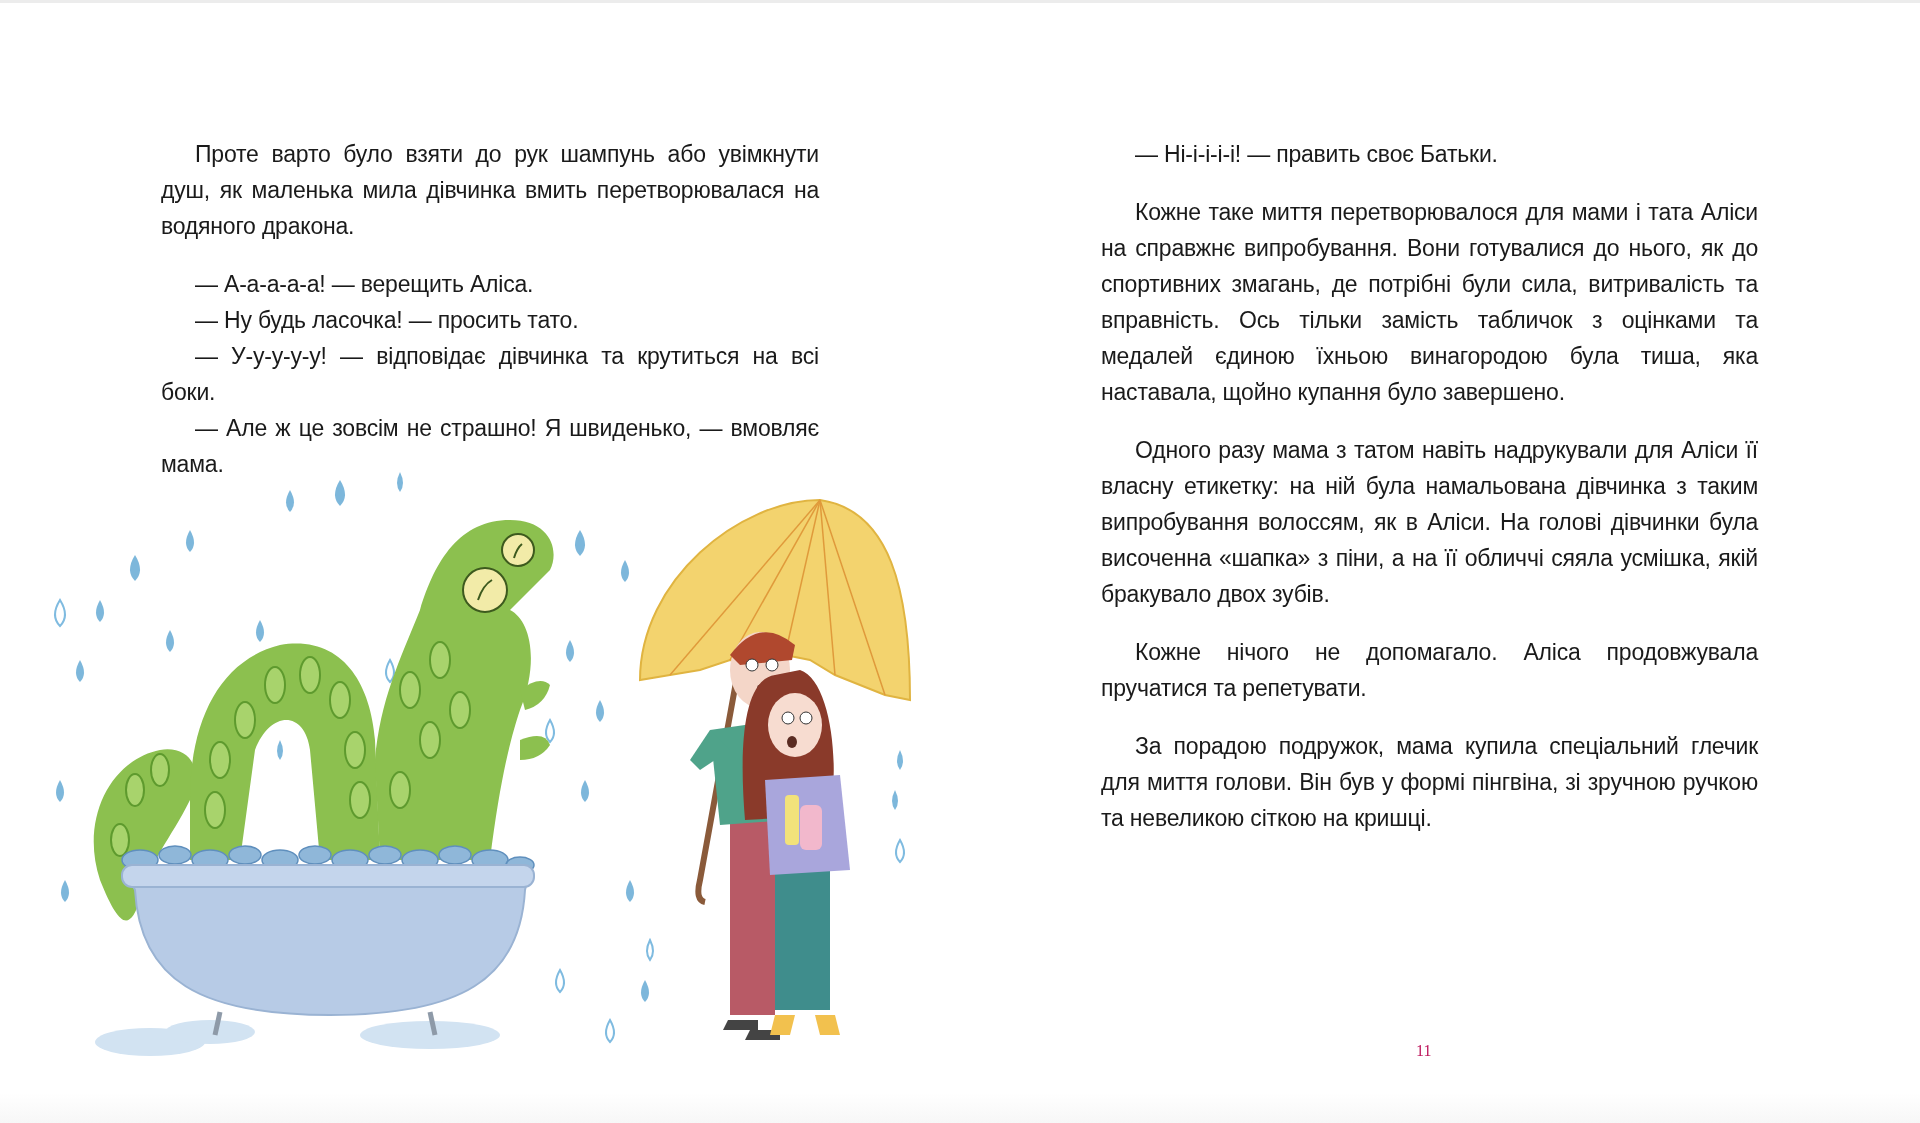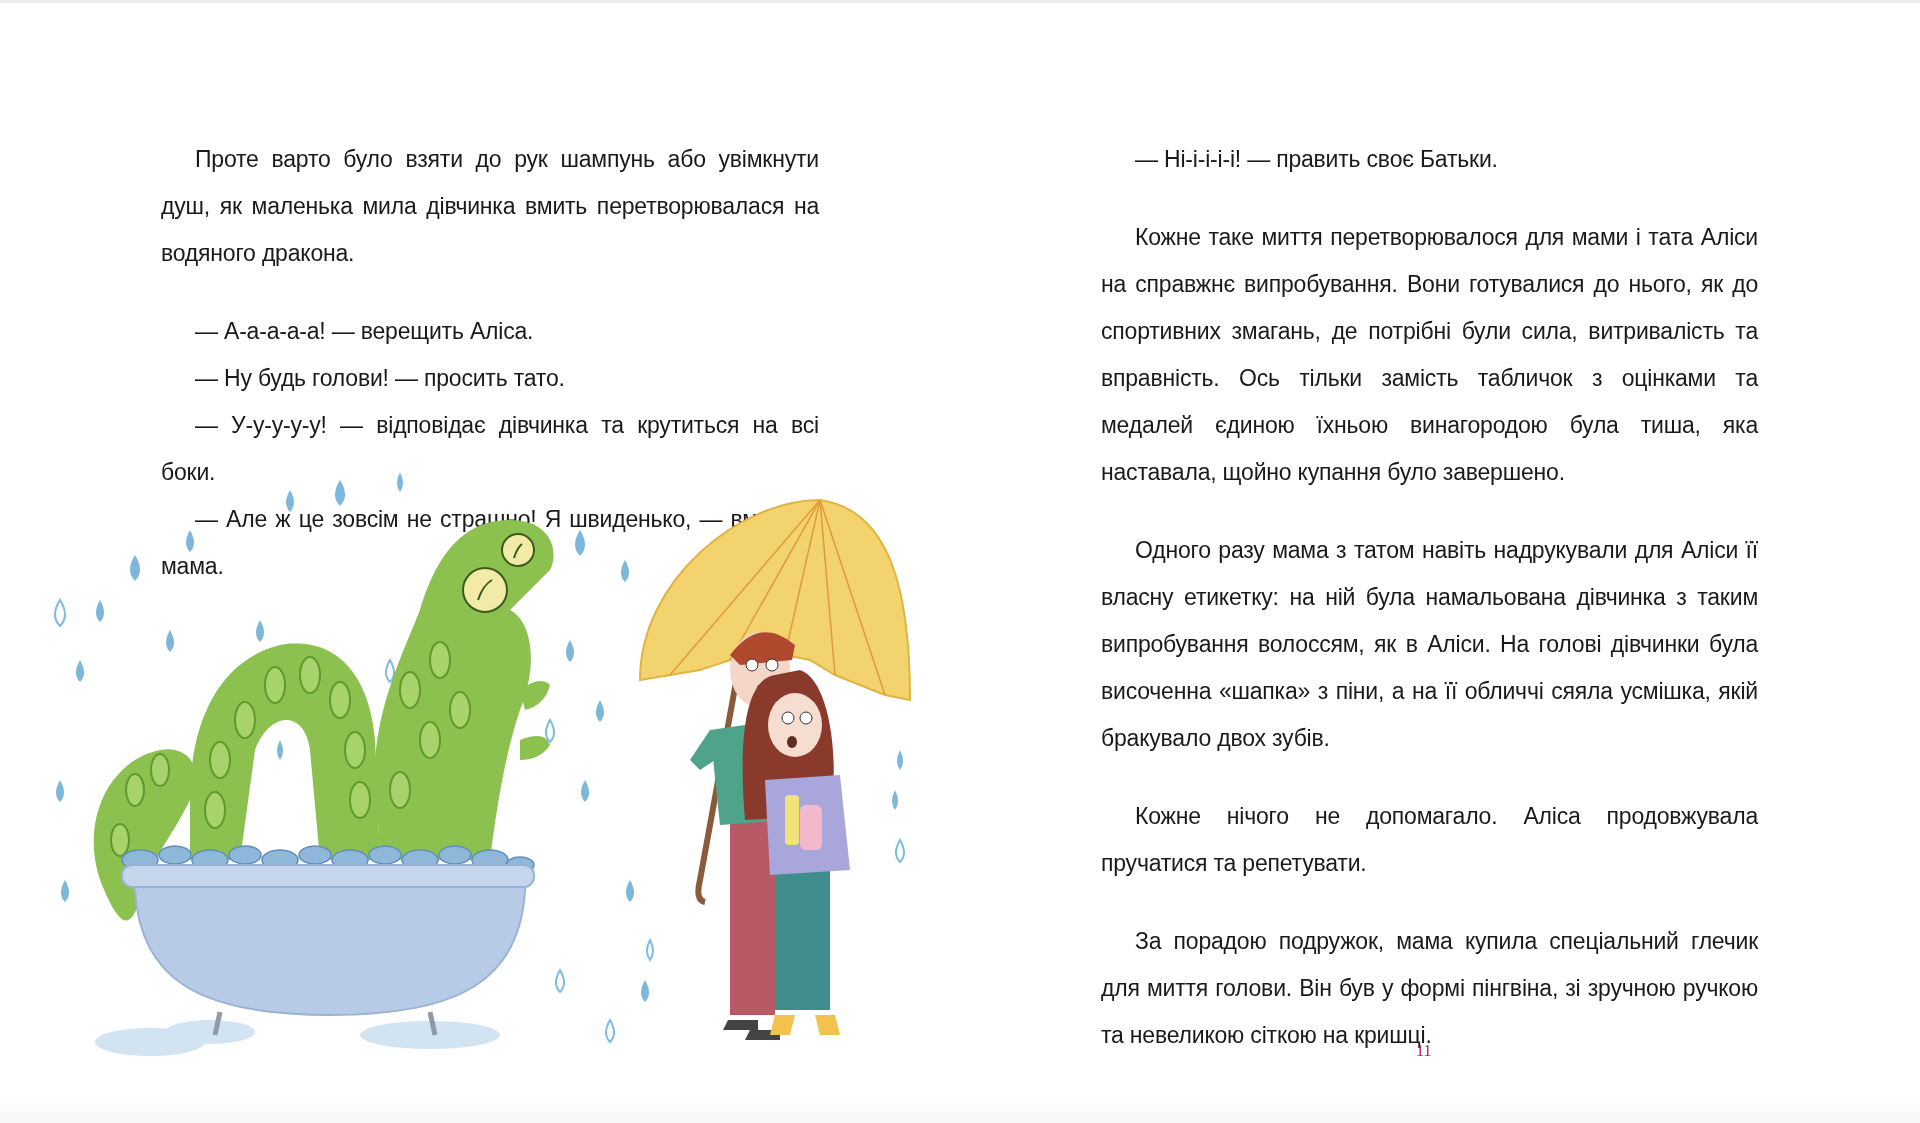--- a/index.html
+++ b/index.html
@@ -16,7 +16,7 @@
   .page-left { left: 0; width: 960px; }
   .page-right { left: 960px; width: 960px; }
   .text-col {
-    position: absolute; font-size: 23px; line-height: 47px; letter-spacing: -0.2px;
+    position: absolute; font-size: 23px; line-height: 36px; letter-spacing: -0.2px;
     text-align: justify; hyphens: manual;
   }
   .text-col-left { left: 161px; top: 136px; width: 658px; }

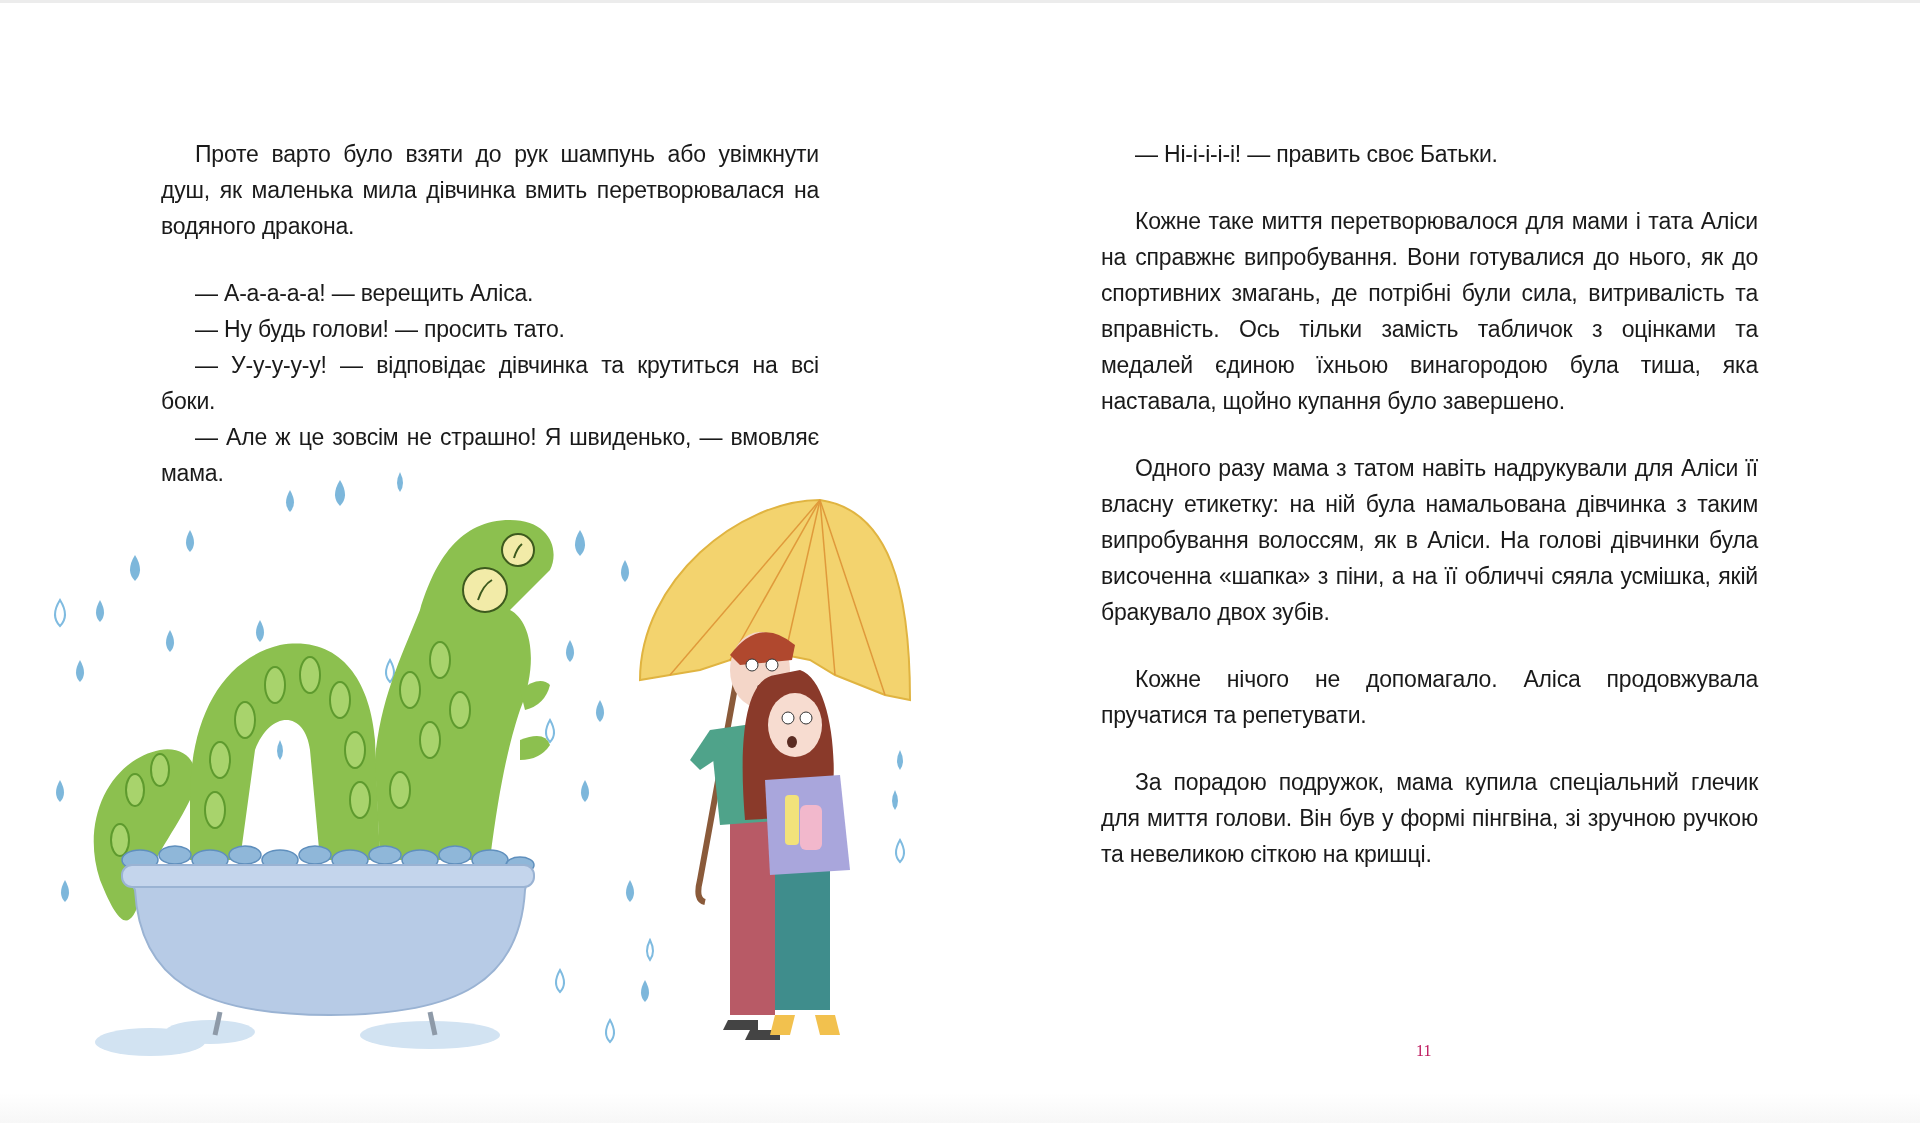--- a/index.html
+++ b/index.html
@@ -22,7 +22,7 @@
   .text-col-left { left: 161px; top: 136px; width: 658px; }
   .text-col-right { left: 141px; top: 136px; width: 657px; }
   .para { margin: 0; text-indent: 34px; }
-  .para.gap { margin-top: 31px; }
+  .para.gap { margin-top: 22px; }
   .para.last-line-left { text-align-last: left; }
   .illustration { position: absolute; left: 40px; top: 460px; width: 900px; height: 640px; }
   .page-number {

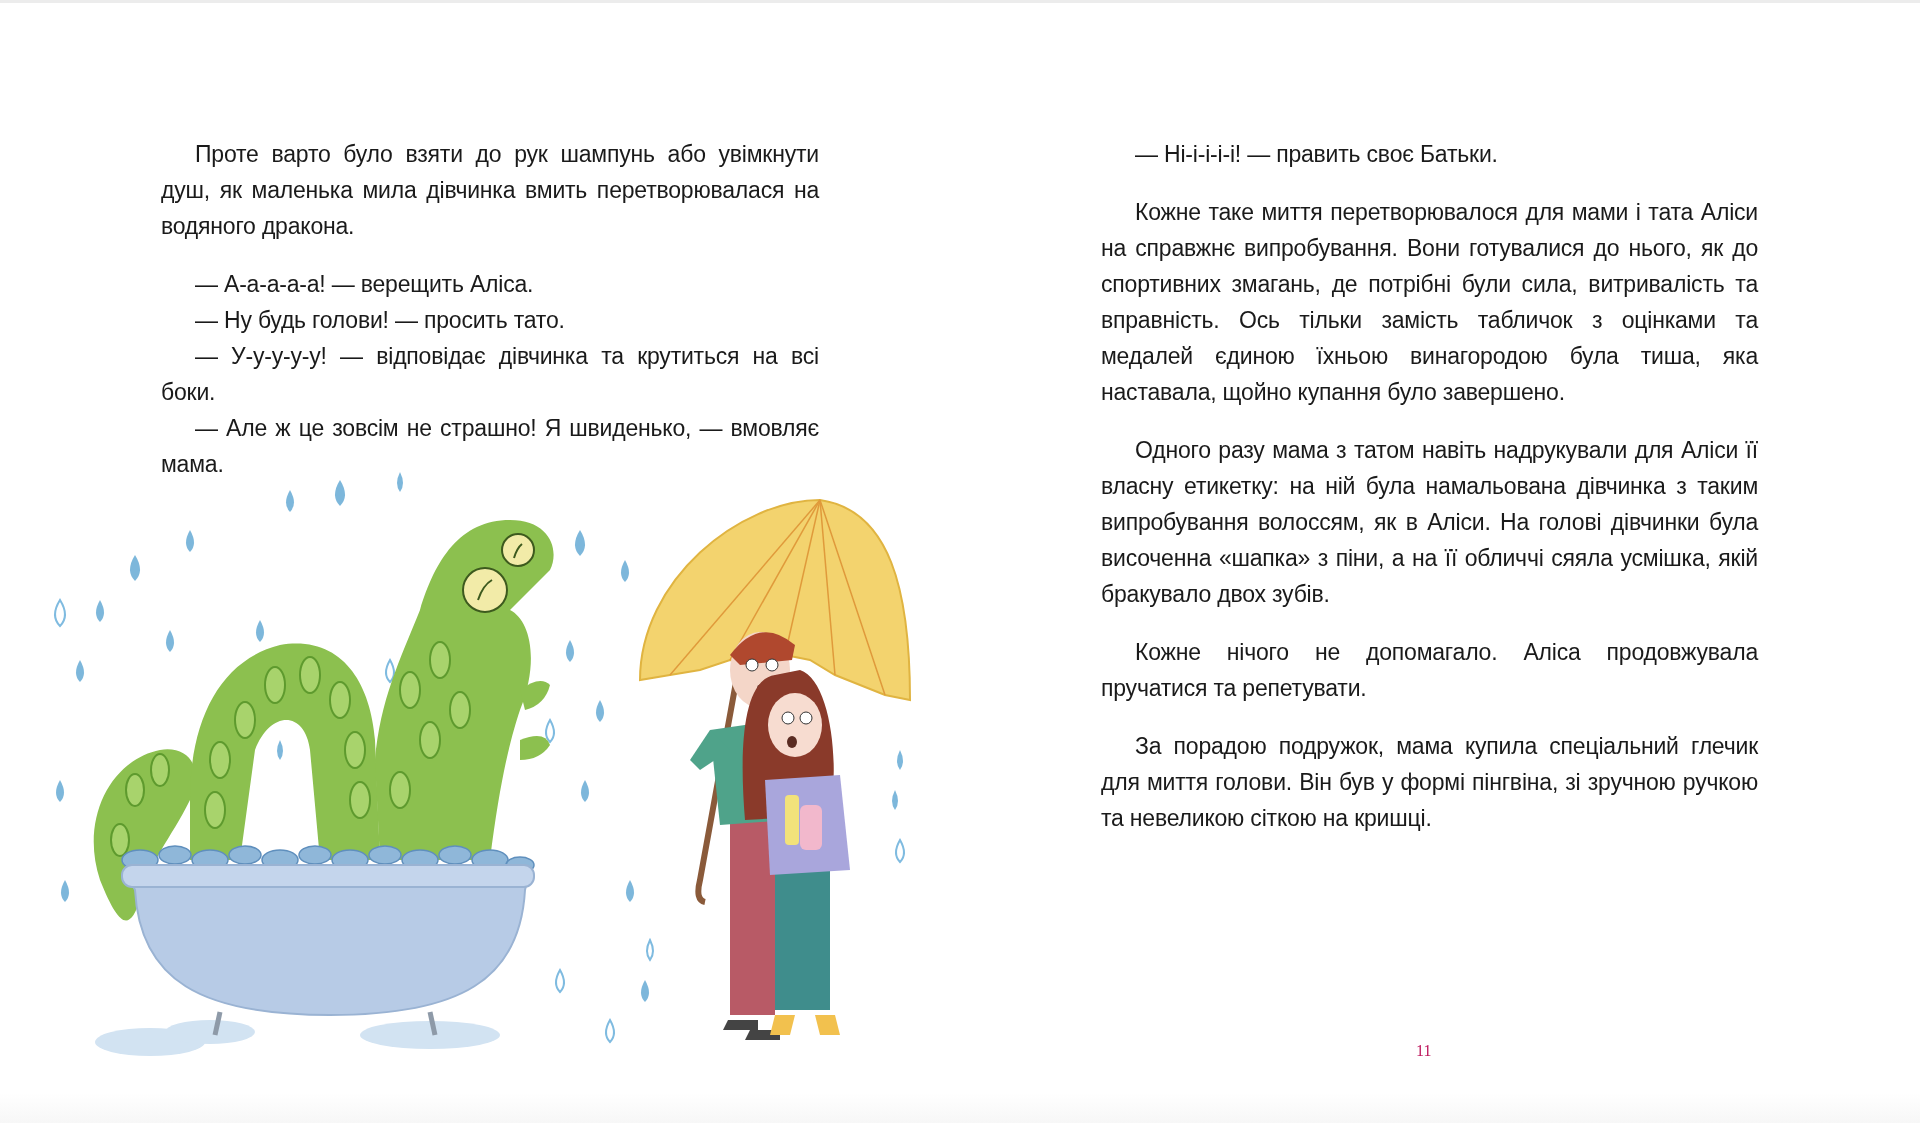--- a/index.html
+++ b/index.html
@@ -39,7 +39,7 @@
   <div class="text-col text-col-left">
     <p class="para last-line-left">Проте варто було взяти до рук шампунь або увімкнути душ, як маленька мила дівчинка вмить перетворювалася на водяного дракона.</p>
     <p class="para gap last-line-left">— А-а-а-а-а! — верещить Аліса.</p>
-    <p class="para last-line-left">— Ну будь голови! — просить тато.</p>
+    <p class="para last-line-left">— Ну будь ласочка! — просить тато.</p>
     <p class="para last-line-left">— У-у-у-у-у! — відповідає дівчинка та крутиться на всі боки.</p>
     <p class="para last-line-left">— Але ж це зовсім не страшно! Я швиденько, — вмовляє мама.</p>
   </div>

